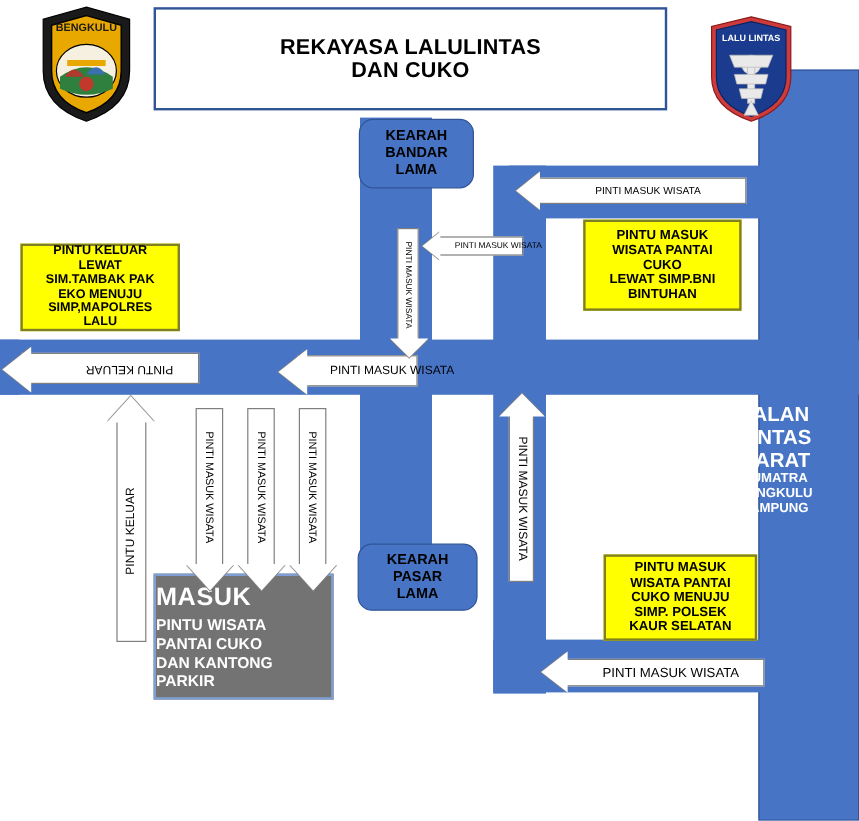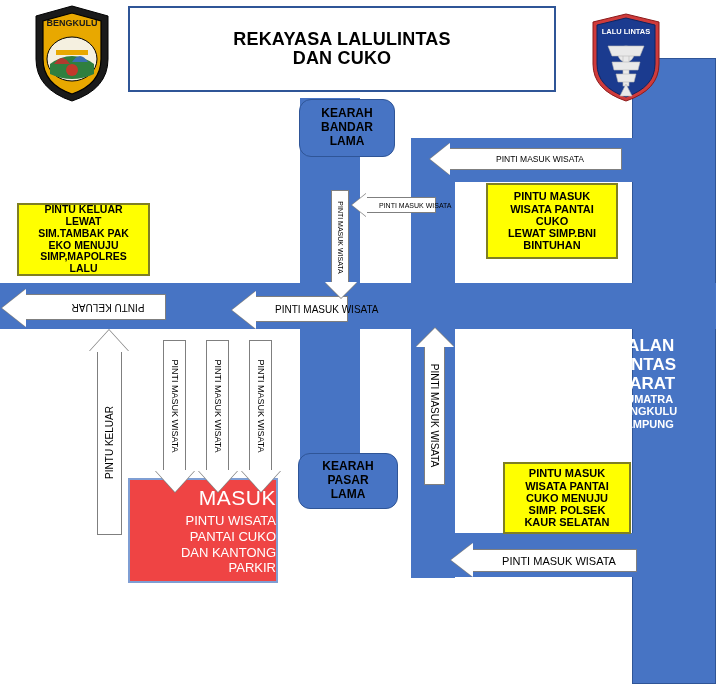--- a/index.html
+++ b/index.html
@@ -70,13 +70,13 @@
   
   .masuk-sign{
     position:absolute;
-    background:#ef4444;
+    background:#737373;
     border:2px solid #7f9ed3;
     box-sizing:border-box;
     display:flex; flex-direction:column;
-    align-items:flex-end; justify-content:center;
+    align-items:flex-start; justify-content:center;
     text-align:center;
-    color:#ffffff; font-weight:normal;
+    color:#ffffff; font-weight:bold;
     line-height:1.2;
   }
   .masuk-sign .m-head{ font-size:21px; letter-spacing:.5px; margin-bottom:3px;}

